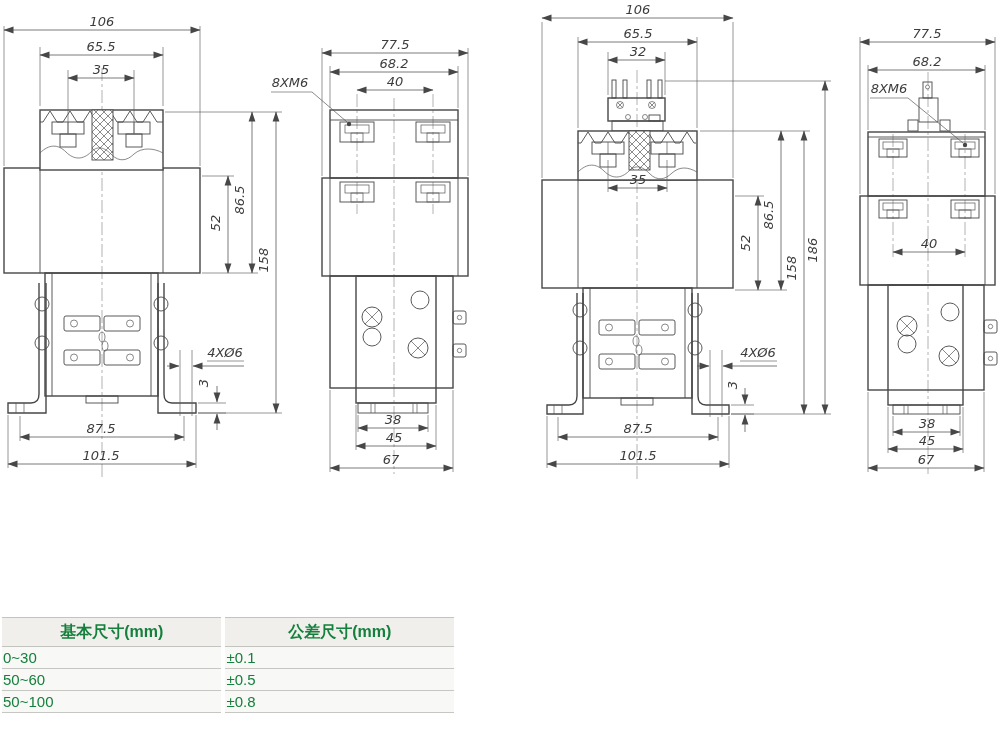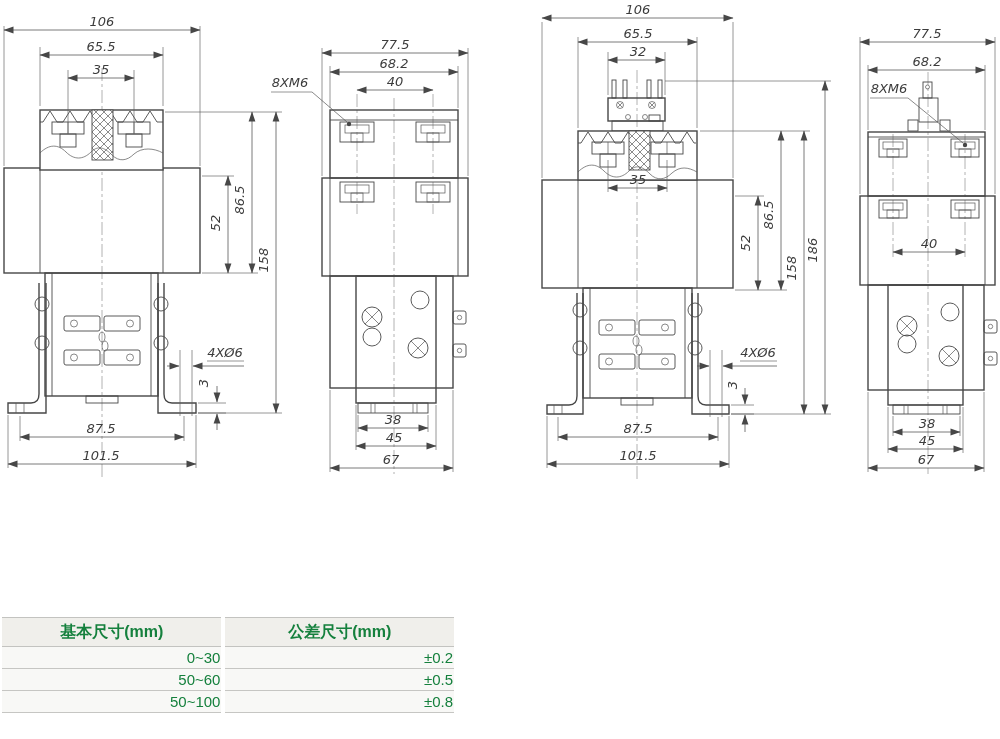--- a/index.html
+++ b/index.html
@@ -18,7 +18,7 @@
   .tol-table table{width:100%;border-collapse:collapse;color:#15803d;}
   .tol-table th{background:#f0efeb;height:26px;font-size:16px;font-weight:600;
                 border-top:1px solid #c3c3c0;border-bottom:1px solid #c3c3c0;text-align:center;}
-  .tol-table td{background:#f8f8f6;height:19px;font-size:15px;text-align:right;
+  .tol-table td{background:#f8f8f6;height:19px;font-size:15px;text-align:left;
                 border-bottom:1px solid #c6c6c3;}
   .tol-table th:first-child,.tol-table td:first-child{border-right:4px solid #ffffff;width:49%;}
 </style>

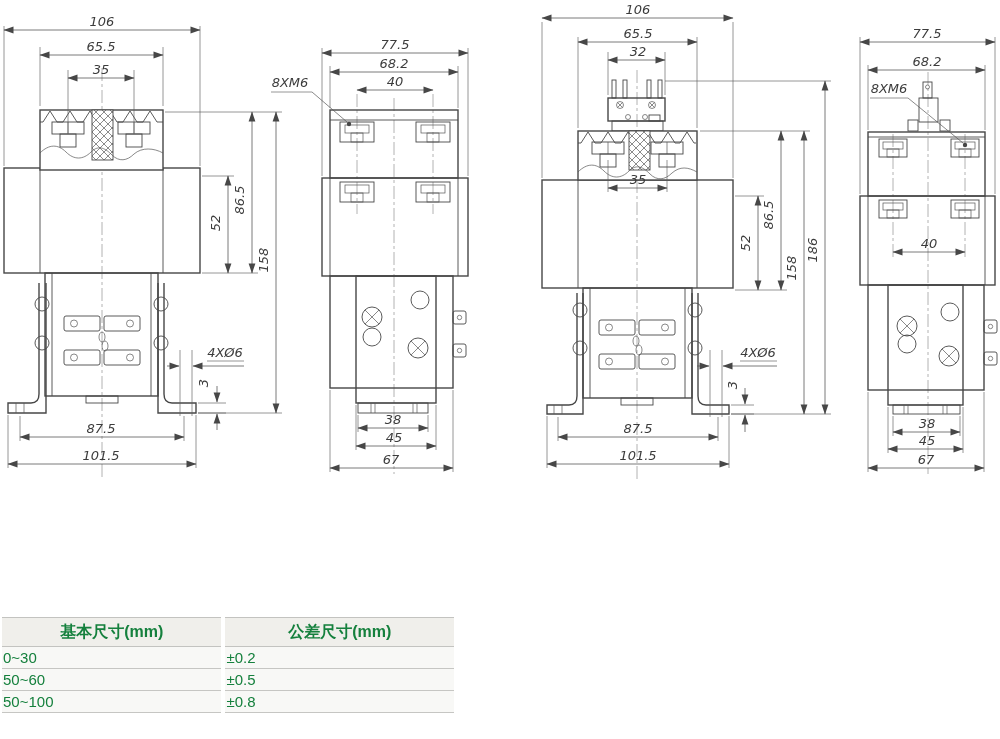--- a/index.html
+++ b/index.html
@@ -437,7 +437,7 @@
     <tbody>
       <tr>
         <td>0~30</td>
-        <td>±0.2</td>
+        <td>±0.1</td>
       </tr>
       <tr>
         <td>50~60</td>

